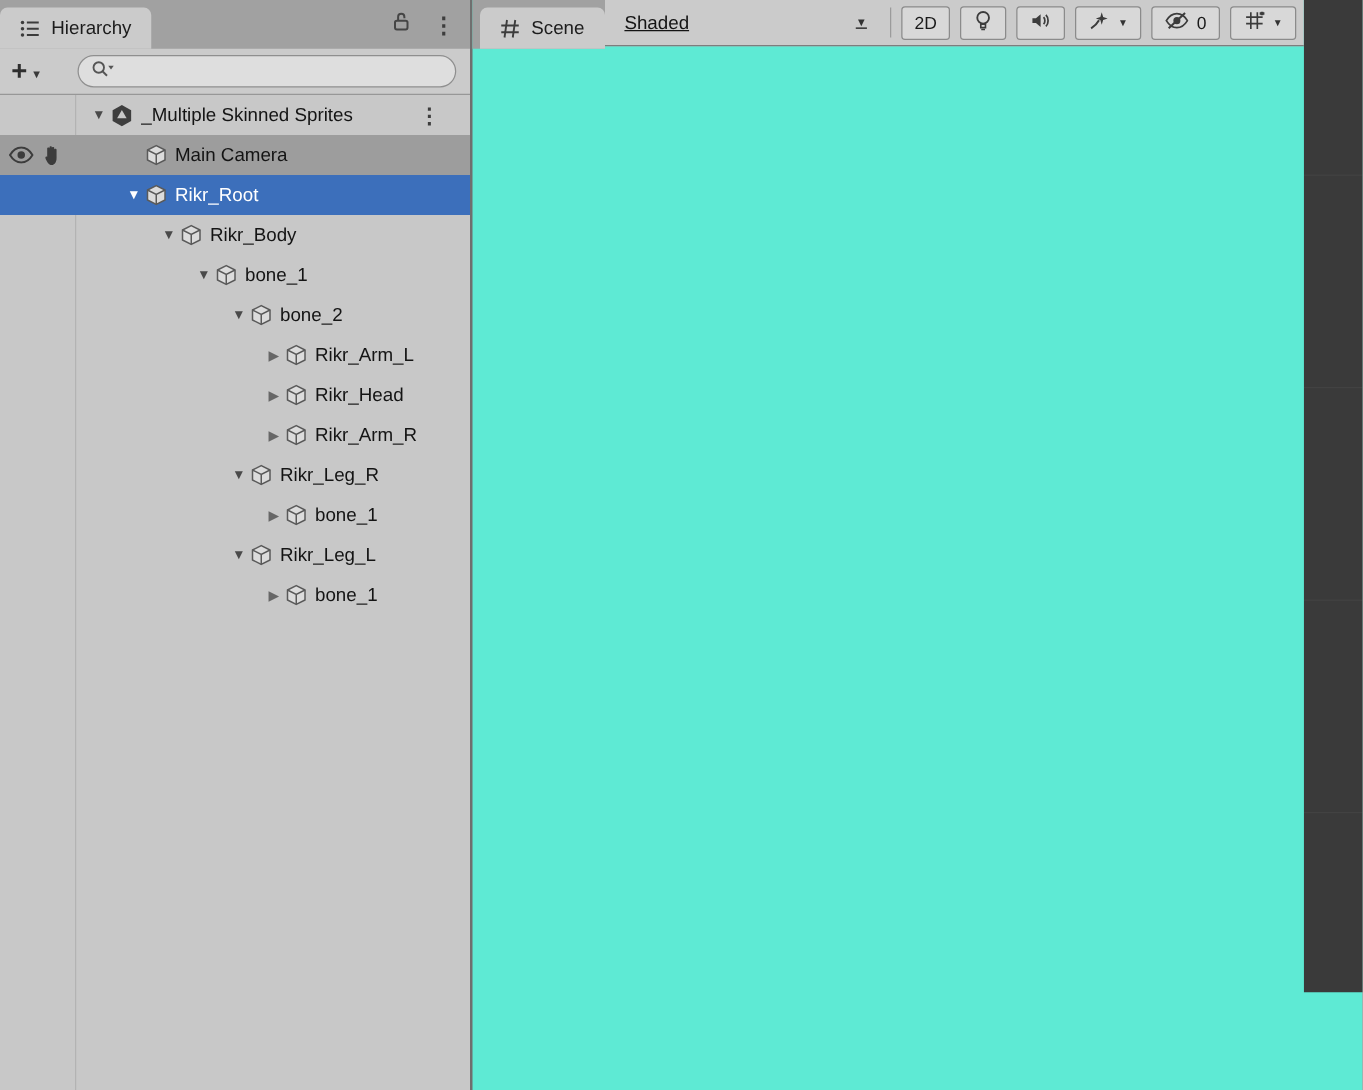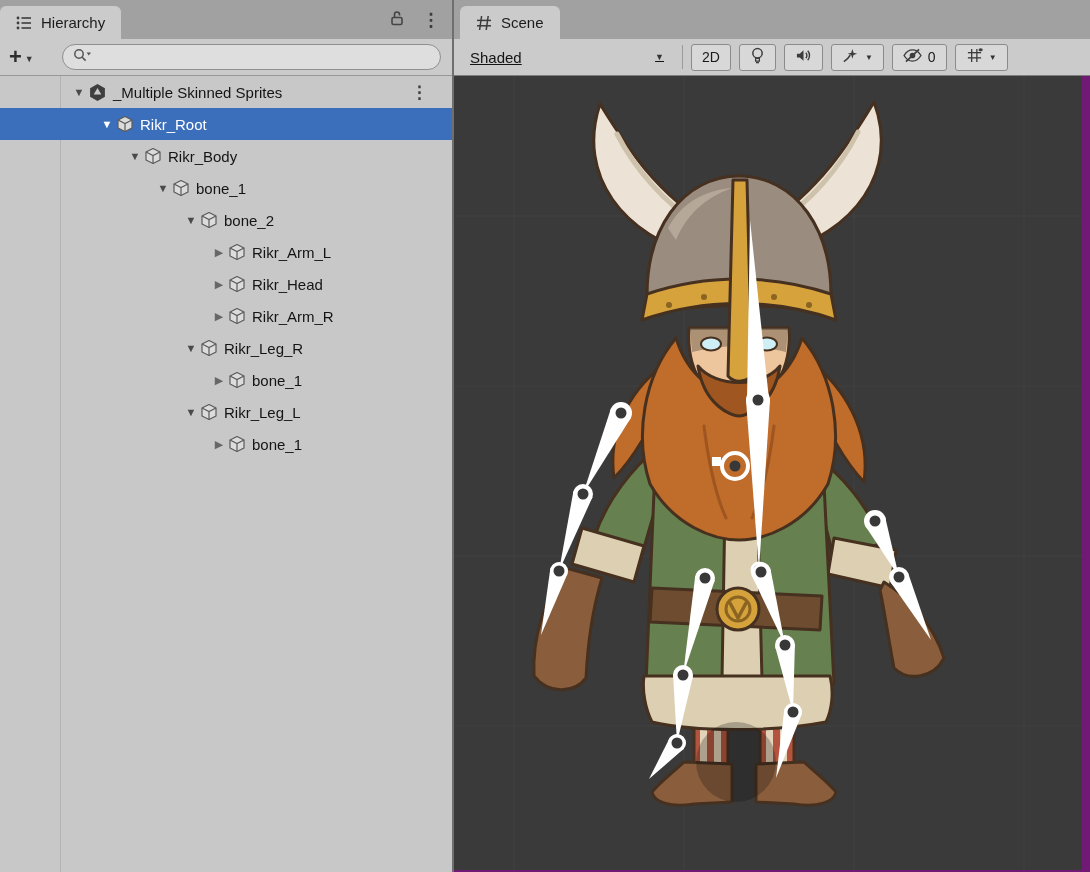--- a/index.html
+++ b/index.html
@@ -7,7 +7,7 @@
   .app { display:flex; width:1090px; height:872px; background:#c8c8c8; }
 
   
-  .left-panel { width:452px; flex:none; position:relative; background:#c8c8c8; display:flex; flex-direction:column; }
+  .left-panel { width:376px; flex:none; position:relative; background:#c8c8c8; display:flex; flex-direction:column; }
   .tabbar { height:39px; background:#a1a1a1; display:flex; align-items:flex-end; position:relative; flex:none; }
   .tab { height:33px; background:#cbcbcb; border-radius:6px 6px 0 0; padding:0 16px; display:flex; align-items:center; gap:9px; font-size:15px; color:#1c1c1c; margin-left:0; }
   .tab .tab-ico { display:flex; align-items:center; }

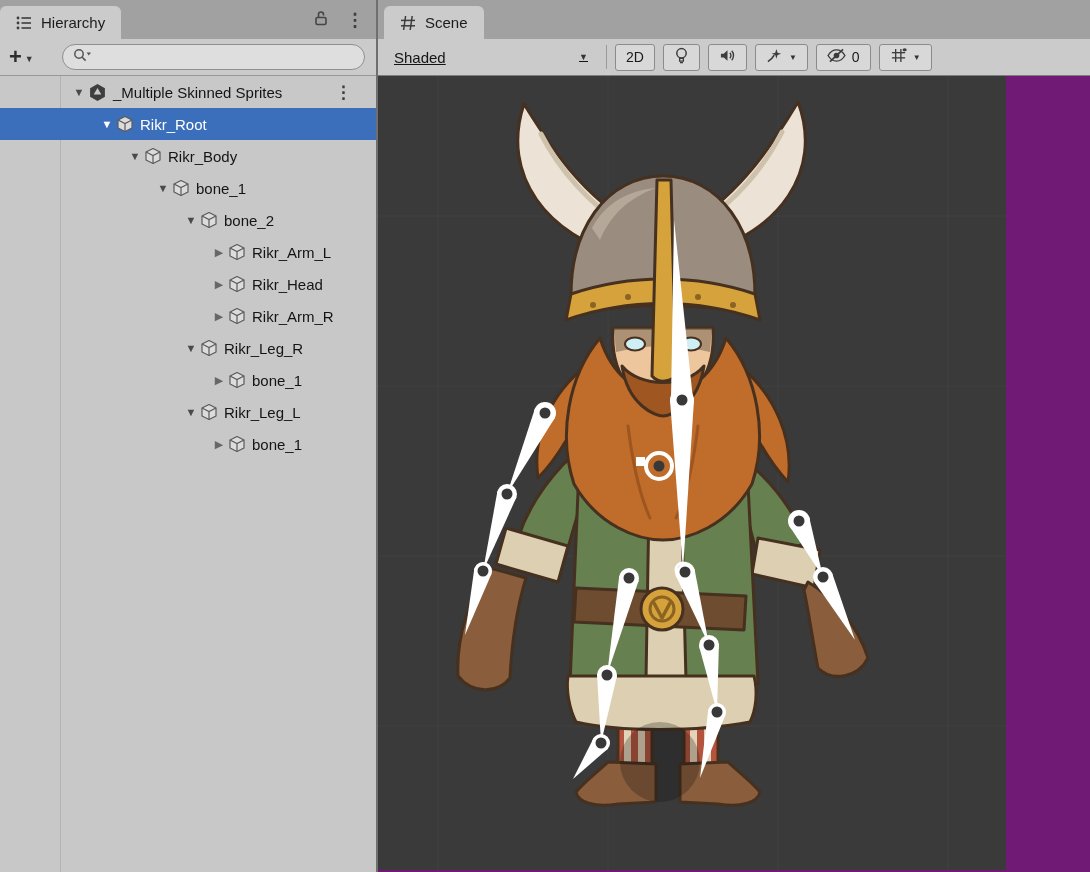--- a/index.html
+++ b/index.html
@@ -37,7 +37,7 @@
   .row .row-kebab { position:absolute; right:24px; font-size:17px; font-weight:bold; color:#3d3d3d; }
 
   
-  .right-panel { flex:1; border-left:2px solid #6f6f6f; display:flex; flex-direction:column; background:#701a75; }
+  .right-panel { flex:1; border-left:2px solid #6f6f6f; display:flex; flex-direction:row; background:#5eead4; }
   .s-toolbar { height:37px; background:#cbcbcb; border-bottom:1px solid #7d7d7d; display:flex; align-items:center; padding:0 6px; gap:8px; flex:none; }
   .shaded-dd { width:214px; flex:none; height:100%; display:flex; align-items:center; justify-content:space-between; padding:0 10px; font-size:15px; color:#141414;text-decoration:underline; }
   .dd-caret { font-size:9px; color:#333; }

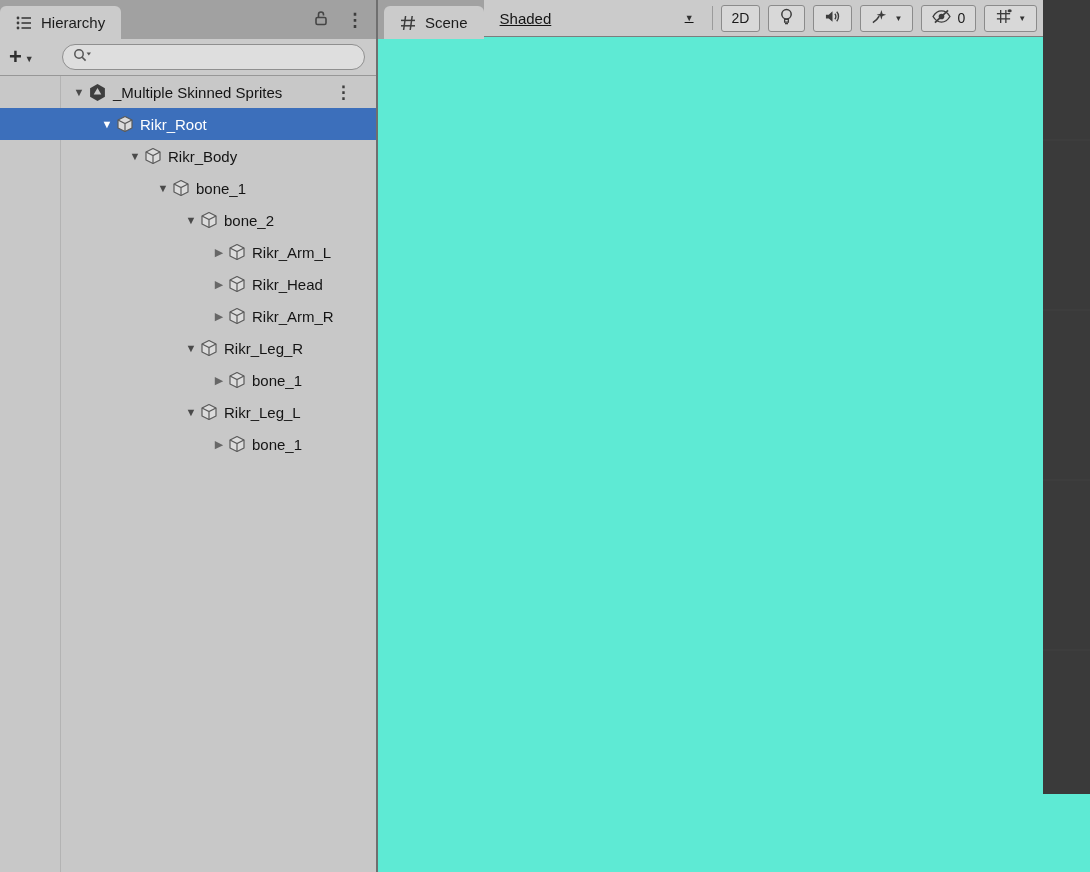--- a/index.html
+++ b/index.html
@@ -113,6 +113,30 @@
             </span>
             <span class="lab bold">_Multiple Skinned Sprites</span>
             <div class="row-kebab">⋮</div>
+          </div>
+          <div class="row hover">
+            <div class="gutter">
+              <span style="display: flex;">
+                <svg viewBox="0 0 20 14" width="20" height="14">
+                  <path d="M1 7 C4 2 8 1 10 1 C12 1 16 2 19 7 C16 12 12 13 10 13 C8 13 4 12 1 7 Z" fill="none" stroke="#3c3c3c" stroke-width="1.6"></path>
+                  <circle cx="10" cy="7" r="3" fill="#3c3c3c"></circle>
+                </svg>
+              </span>
+              <span style="display: flex;">
+                <svg viewBox="0 0 16 18" width="15" height="17">
+                  <path d="M4 10 L4 3 C4 1.8 6 1.8 6 3 L6 8 L6 2 C6 0.8 8 0.8 8 2 L8 8 L8 2.6 C8 1.4 10 1.4 10 2.6 L10 8.4 L10 4 C10 2.9 12 2.9 12 4 L12 11 C12 15 10 17 8 17 C5.5 17 4.8 15.8 3 12.5 C1.8 10.4 2.8 9.3 4 10 Z" fill="#3c3c3c"></path>
+                </svg>
+              </span>
+            </div>
+            <div style="flex: 0 0 auto; width: 38px;"></div>
+            <div class="tri"></div>
+            <span class="obj-icon">
+              <svg viewBox="0 0 18 18" width="18" height="18">
+                <path d="M9 1.5 L16 5 L16 13 L9 16.5 L2 13 L2 5 Z" fill="#dcdcdc" stroke="#5a5a5a" stroke-width="1.2" stroke-linejoin="round"></path>
+                <path d="M2 5 L9 8.5 L16 5 M9 8.5 L9 16.5" fill="none" stroke="#5a5a5a" stroke-width="1.2"></path>
+              </svg>
+            </span>
+            <span class="lab">Main Camera</span>
           </div>
           <div class="row selected">
             <div class="gutter"></div>

